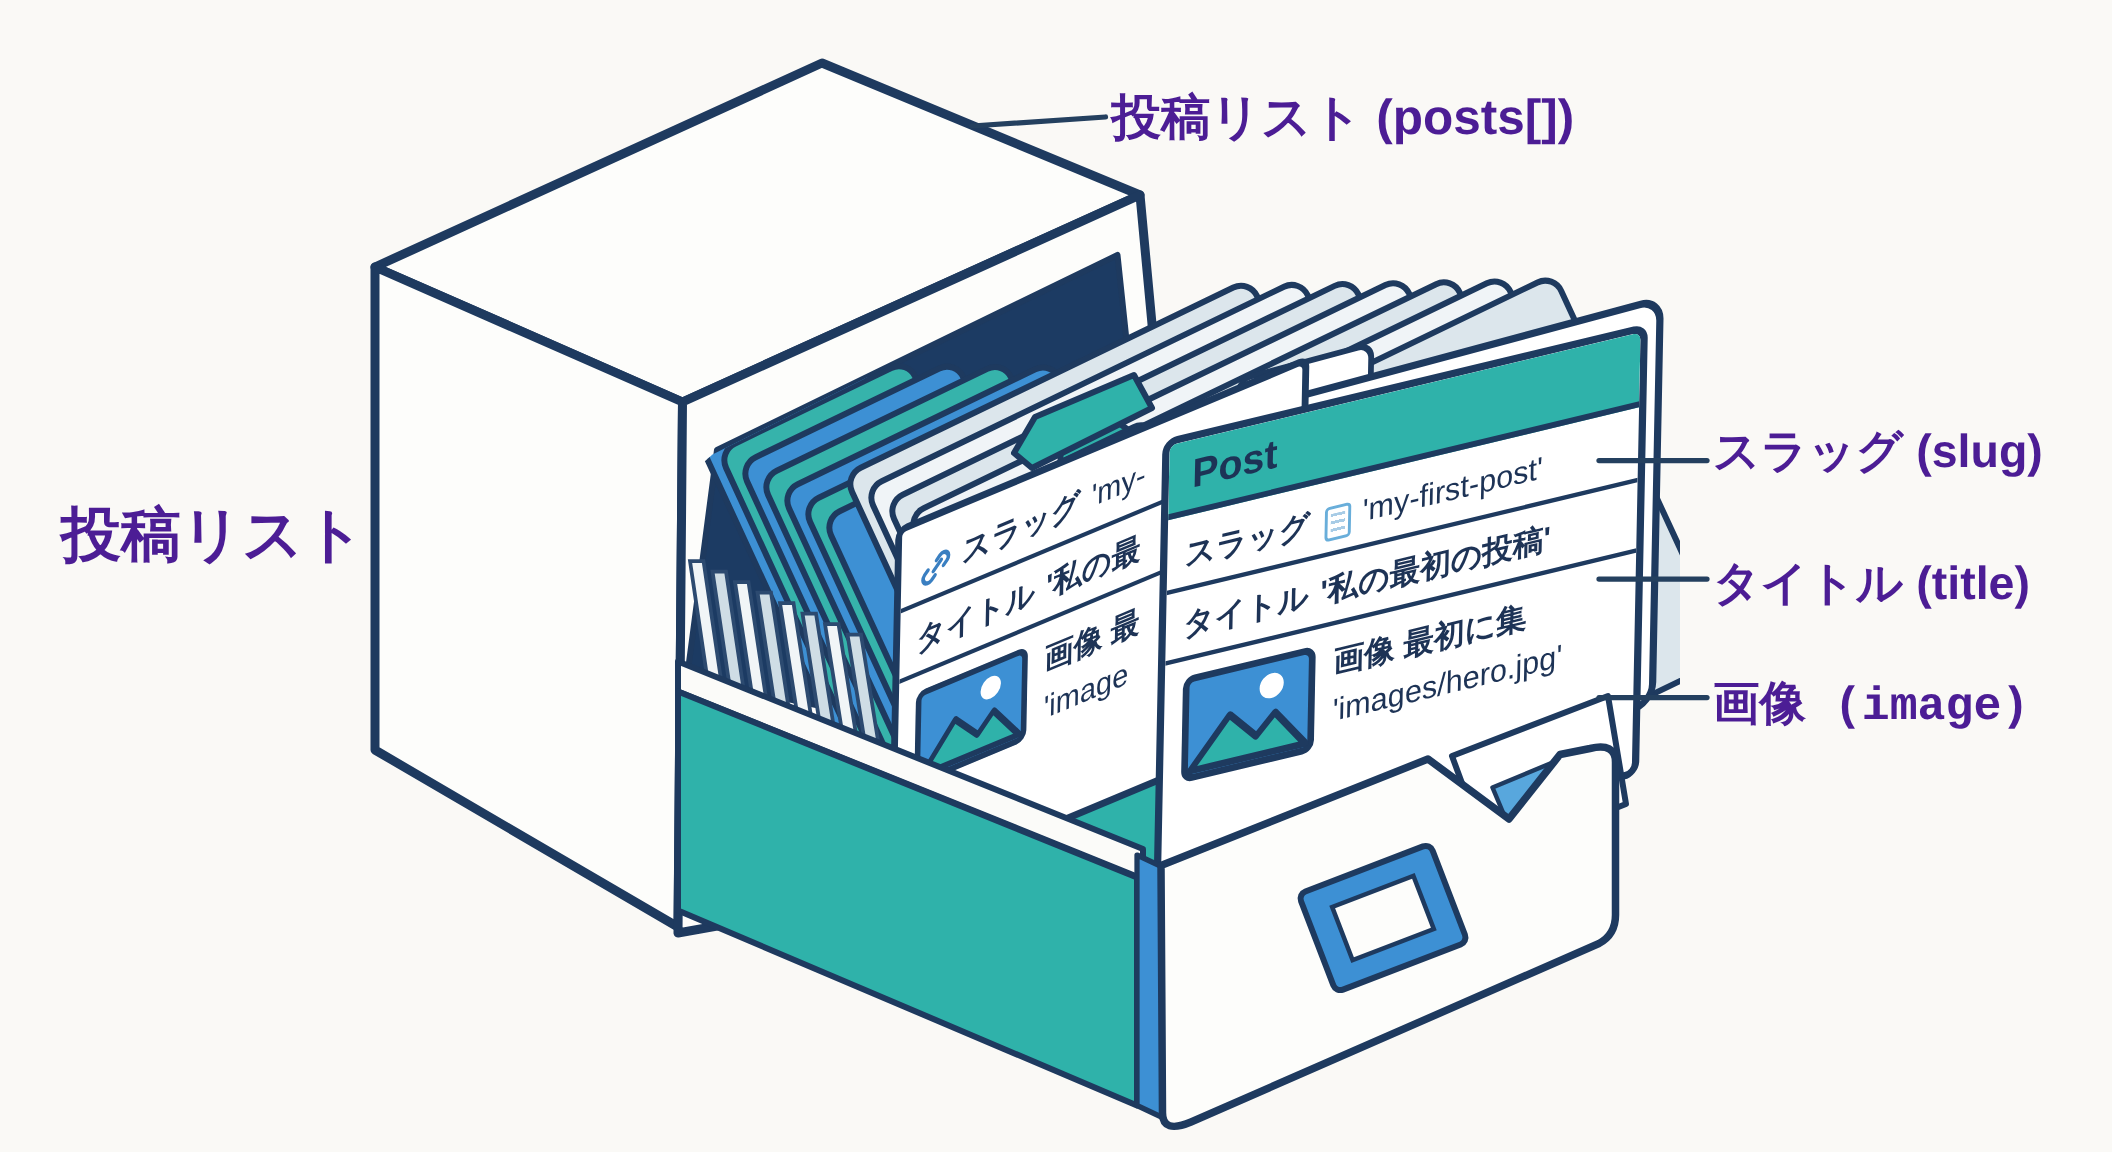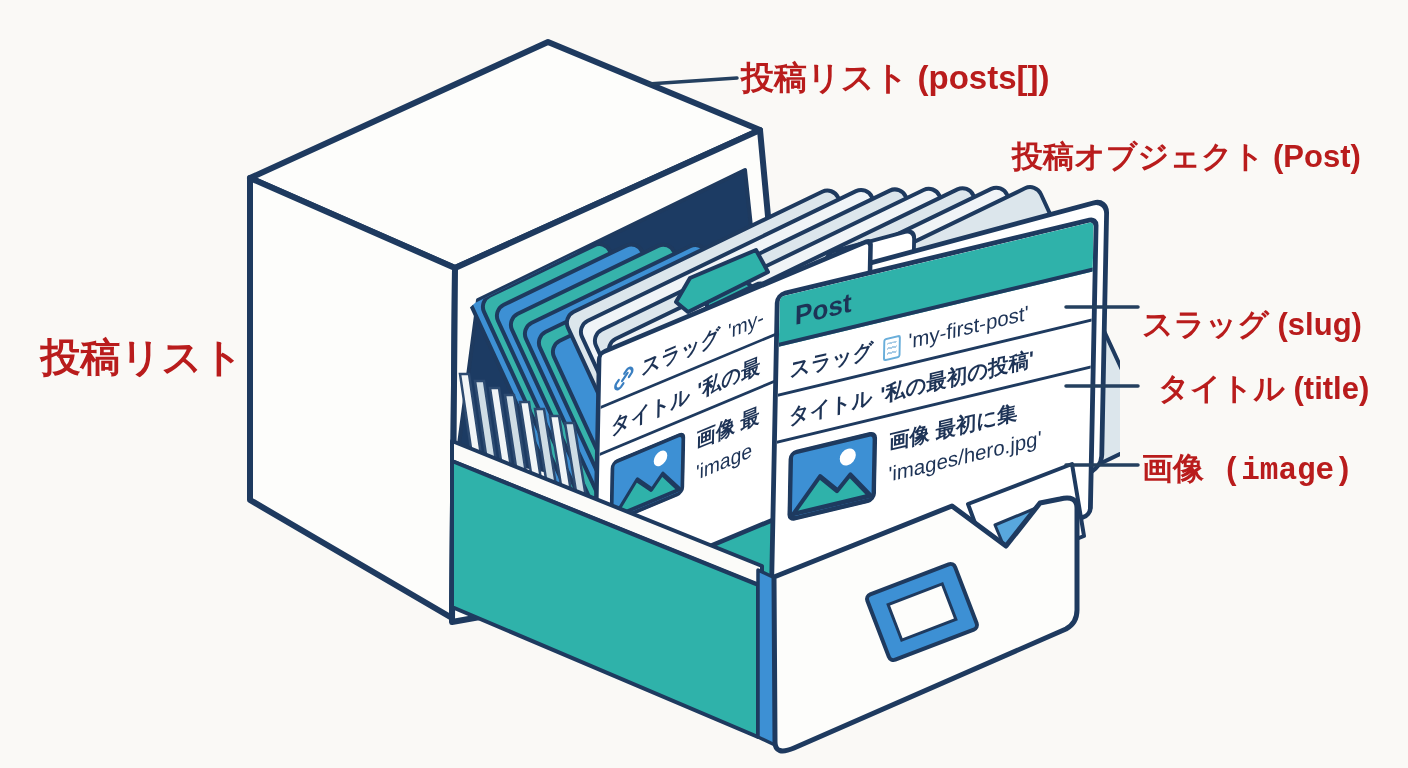--- a/index.html
+++ b/index.html
@@ -14,7 +14,7 @@
   .z1{z-index:1;} .z4{z-index:4;}
 
   
-  .lbl{position:absolute;font-weight:700;color:#b91c1c;white-space:nowrap;z-index:5;}
+  .lbl{position:absolute;font-weight:700;color:#4c1d95;white-space:nowrap;z-index:5;}
   .lbl-top{left:741px;top:56px;font-size:33px;}
   .lbl-obj{left:1012px;top:136px;font-size:31px;}
   .lbl-slug{left:1142px;top:304px;font-size:31px;}

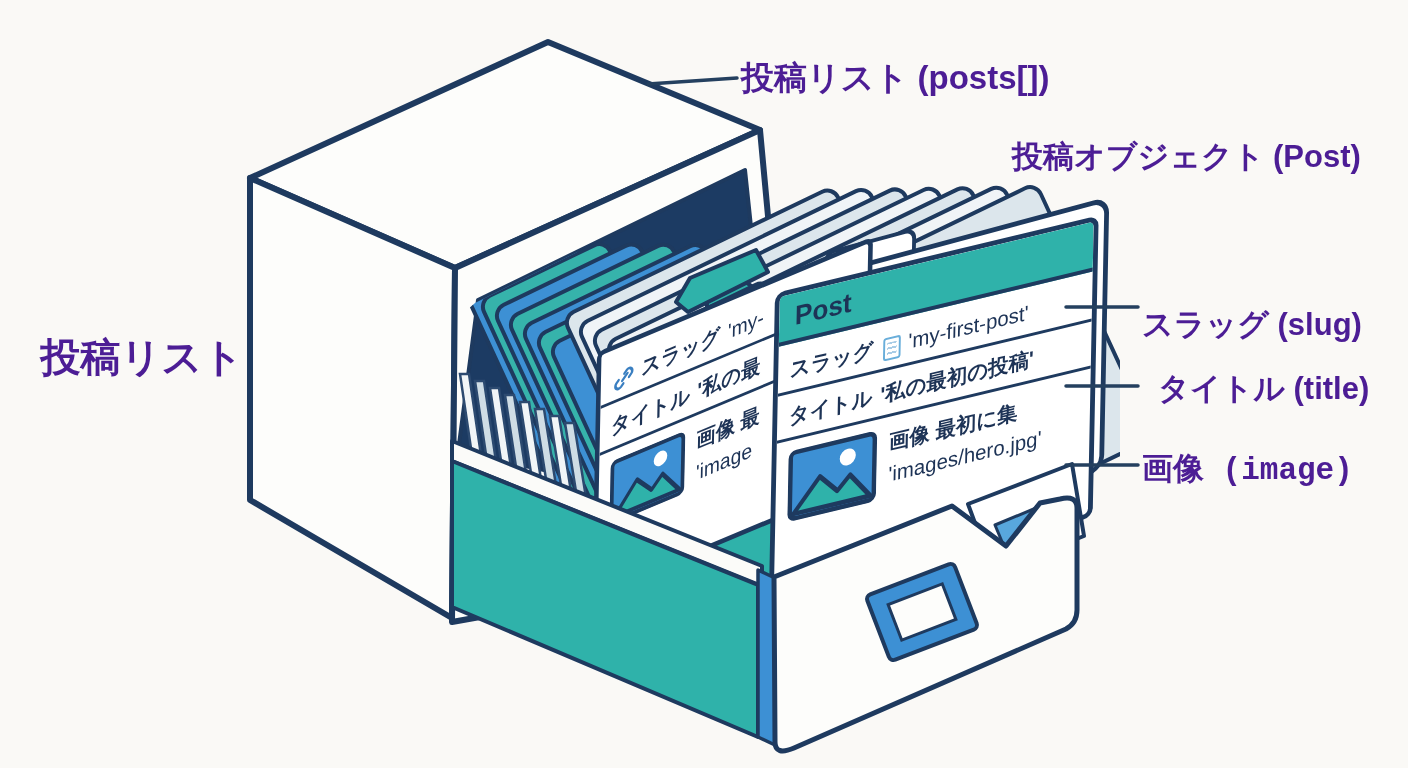--- a/index.html
+++ b/index.html
@@ -197,7 +197,6 @@
   </svg>
 
   <div class="lbl lbl-top">投稿リスト (posts[])</div>
-  <div class="lbl lbl-obj">投稿オブジェクト (Post)</div>
   <div class="lbl lbl-slug">スラッグ (slug)</div>
   <div class="lbl lbl-title">タイトル (title)</div>
   <div class="lbl lbl-image">画像 (image)</div>

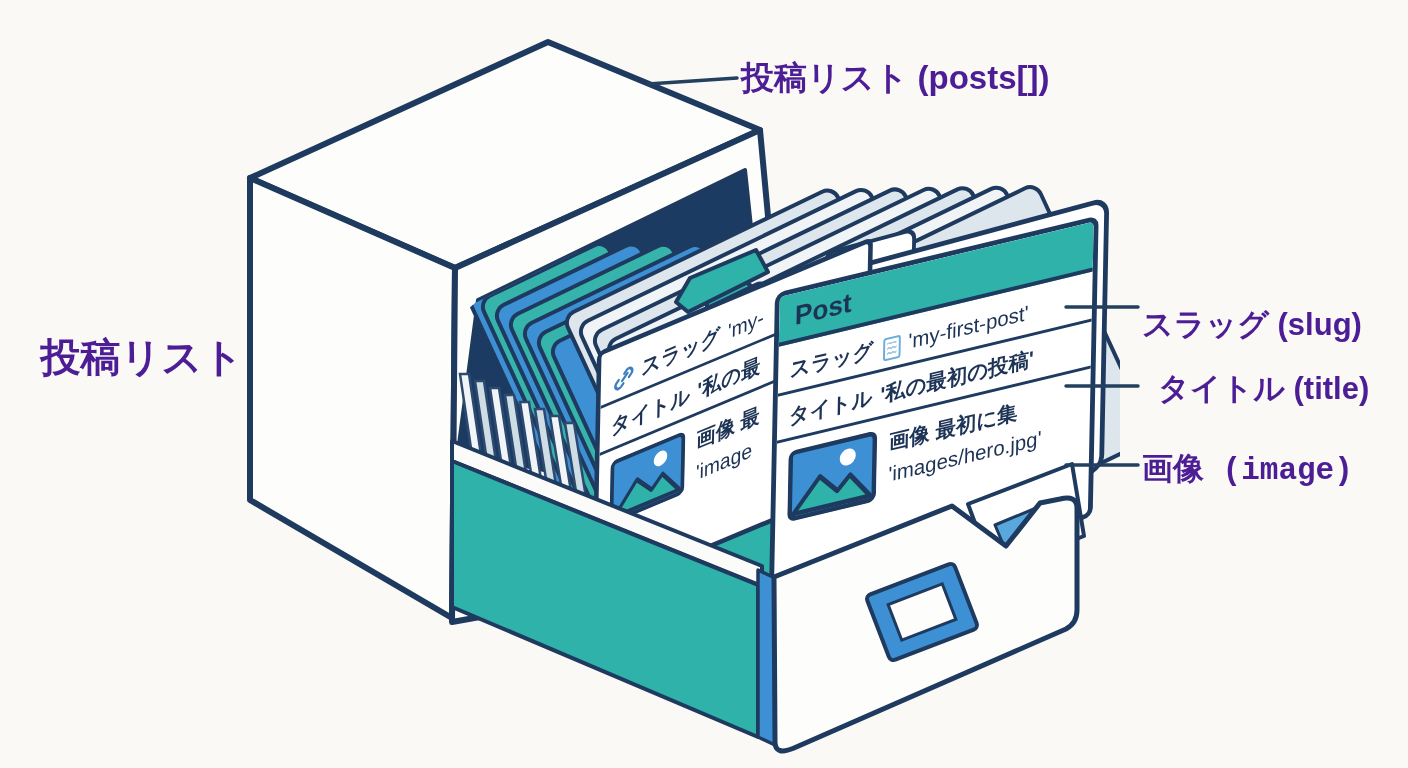--- a/index.html
+++ b/index.html
@@ -17,7 +17,7 @@
   .lbl{position:absolute;font-weight:700;color:#4c1d95;white-space:nowrap;z-index:5;}
   .lbl-top{left:741px;top:56px;font-size:33px;}
   .lbl-obj{left:1012px;top:136px;font-size:31px;}
-  .lbl-slug{left:1142px;top:304px;font-size:31px;}
+  .lbl-slug{left:1142px;top:280px;font-size:31px;}
   .lbl-title{left:1142px;top:368px;font-size:31px;margin-left:16px;}
   .lbl-image{left:1142px;top:448px;font-size:31px;font-family:Liberation Mono, monospace;}
   .lbl-left{left:27px;top:328px;width:230px;text-align:center;font-size:40px;line-height:1.45;}

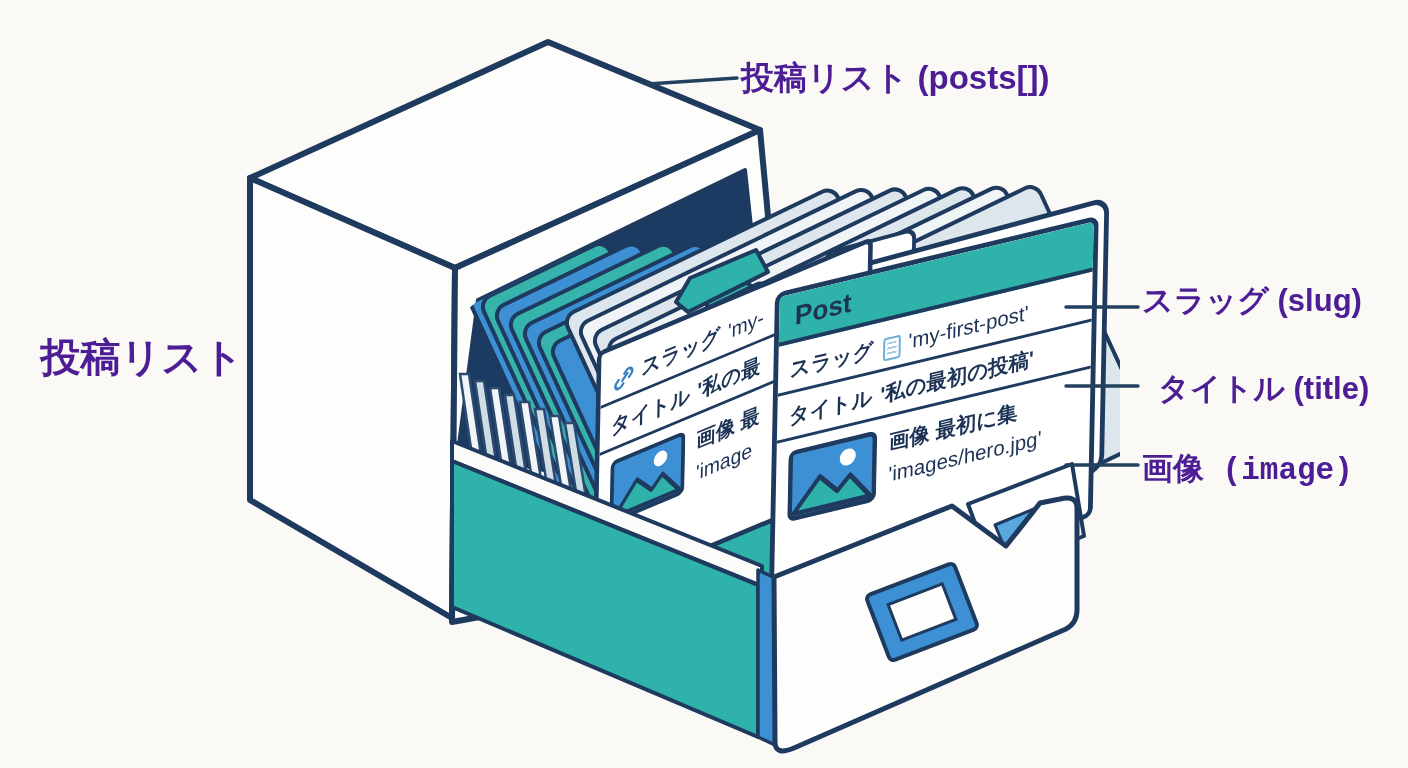--- a/index.html
+++ b/index.html
@@ -18,7 +18,7 @@
   .lbl-top{left:741px;top:56px;font-size:33px;}
   .lbl-obj{left:1012px;top:136px;font-size:31px;}
   .lbl-slug{left:1142px;top:280px;font-size:31px;}
-  .lbl-title{left:1142px;top:368px;font-size:31px;margin-left:16px;}
+  .lbl-title{left:1142px;top:368px;font-size:31px;}
   .lbl-image{left:1142px;top:448px;font-size:31px;font-family:Liberation Mono, monospace;}
   .lbl-left{left:27px;top:328px;width:230px;text-align:center;font-size:40px;line-height:1.45;}
 

